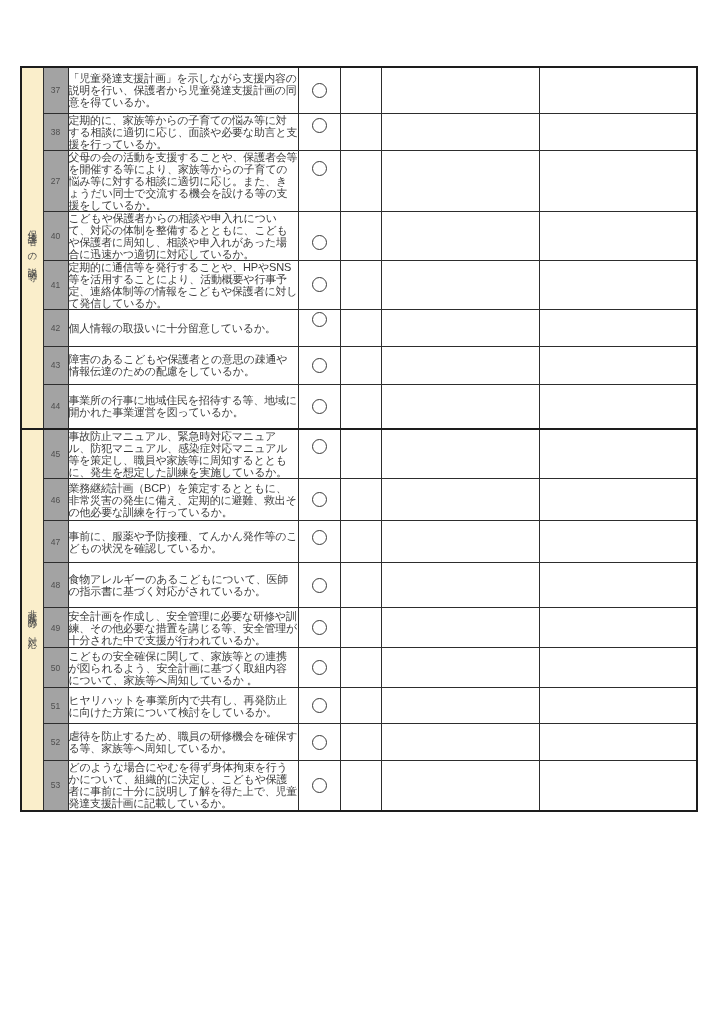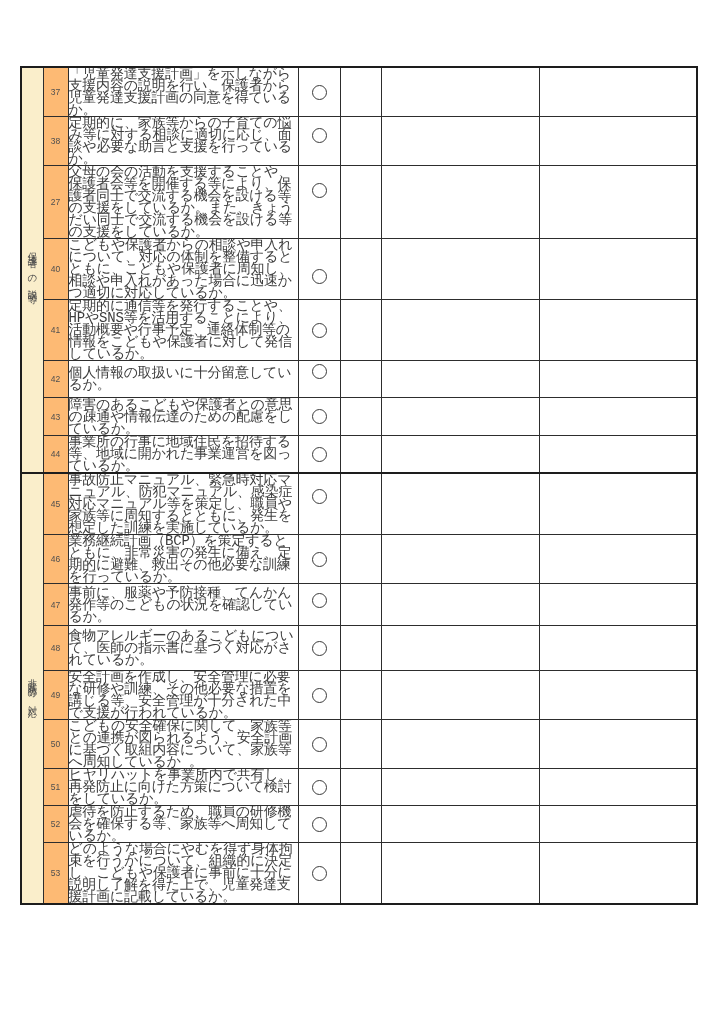--- a/index.html
+++ b/index.html
@@ -49,7 +49,7 @@
   }
 
   td.q-cell{
-    font-size:14px;
+    font-size:11px;
     line-height:12px;
     color:#3c3c3c;
     padding:3px 4px;
@@ -57,7 +57,6 @@
     border-right-width:2px;
     letter-spacing:-0.2px;
     word-break:break-all;
-    font-family:Liberation Mono, monospace;
   }
 
   td.mark-cell{

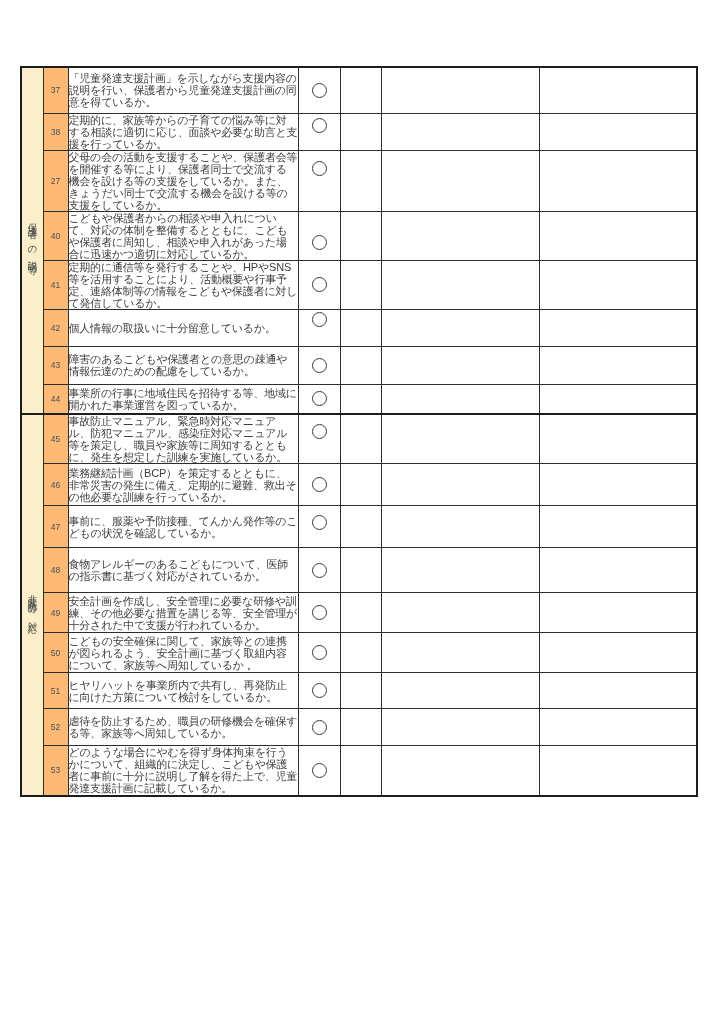--- a/index.html
+++ b/index.html
@@ -41,7 +41,7 @@
   }
 
   td.num-cell{
-    background:#fdba74;
+    background:#a3a3a3;
     text-align:center;
     vertical-align:middle;
     font-size:8.5px;

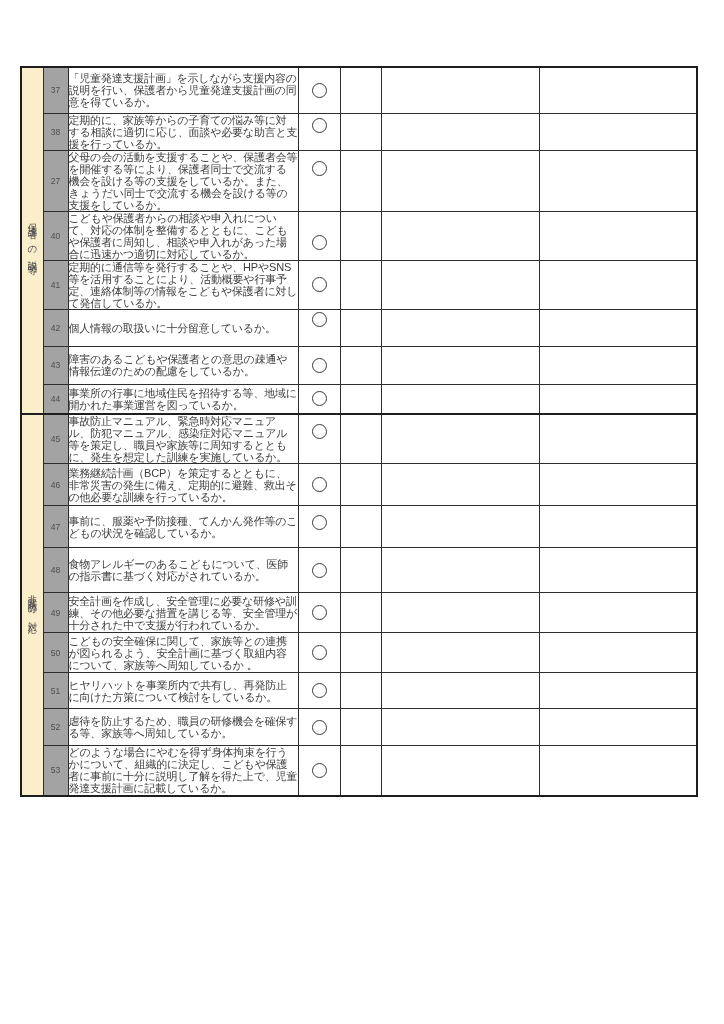--- a/index.html
+++ b/index.html
@@ -112,7 +112,7 @@
         </tr>
         <tr style="height: 57px;">
           <td class="num-cell">27</td>
-          <td class="q-cell">父母の会の活動を支援することや、保護者会等を開催する等により、保護者同士で交流する機会を設ける等の支援をしているか。また、きょうだい同士で交流する機会を設ける等の支援をしているか。</td>
+          <td class="q-cell">父母の会の活動を支援することや、保護者会等を開催する等により、家族等からの子育ての悩み等に対する相談に適切に応じ。また、きょうだい同士で交流する機会を設ける等の支援をしているか。</td>
           <td class="mark-cell">
             <div class="circle" style="transform: translateY(-12px);"></div>
           </td>

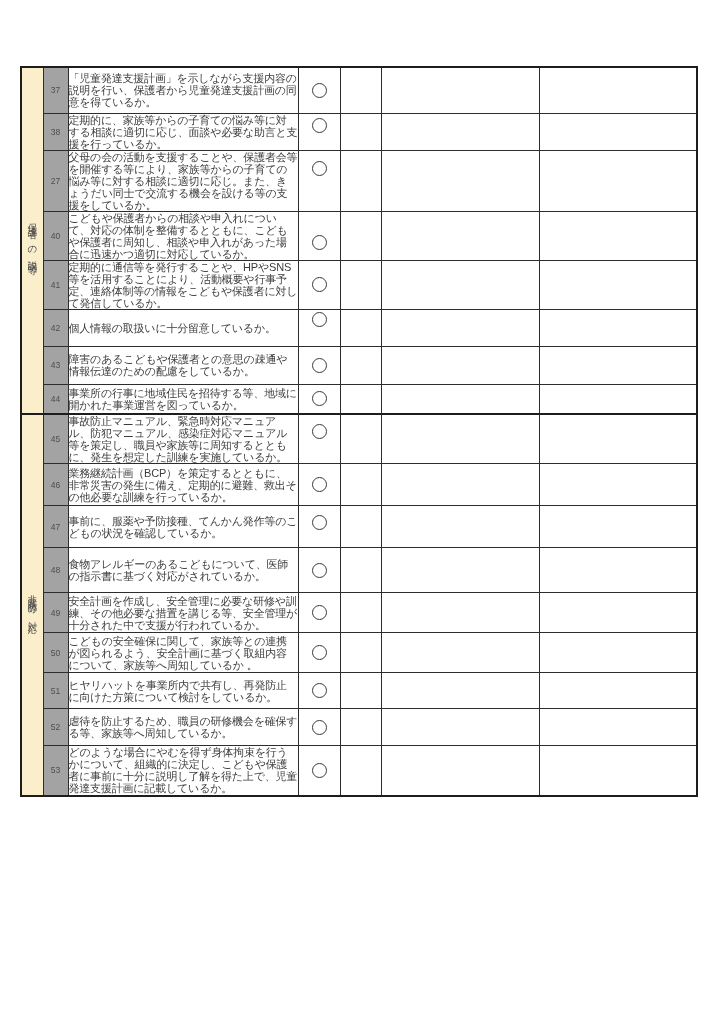--- a/index.html
+++ b/index.html
@@ -160,7 +160,7 @@
           <td class="ans-b"></td>
           <td class="ans-c"></td>
         </tr>
-        <tr style="height: 30px;">
+        <tr style="height: 45px;">
           <td class="num-cell">44</td>
           <td class="q-cell">事業所の行事に地域住民を招待する等、地域に開かれた事業運営を図っているか。</td>
           <td class="mark-cell">

